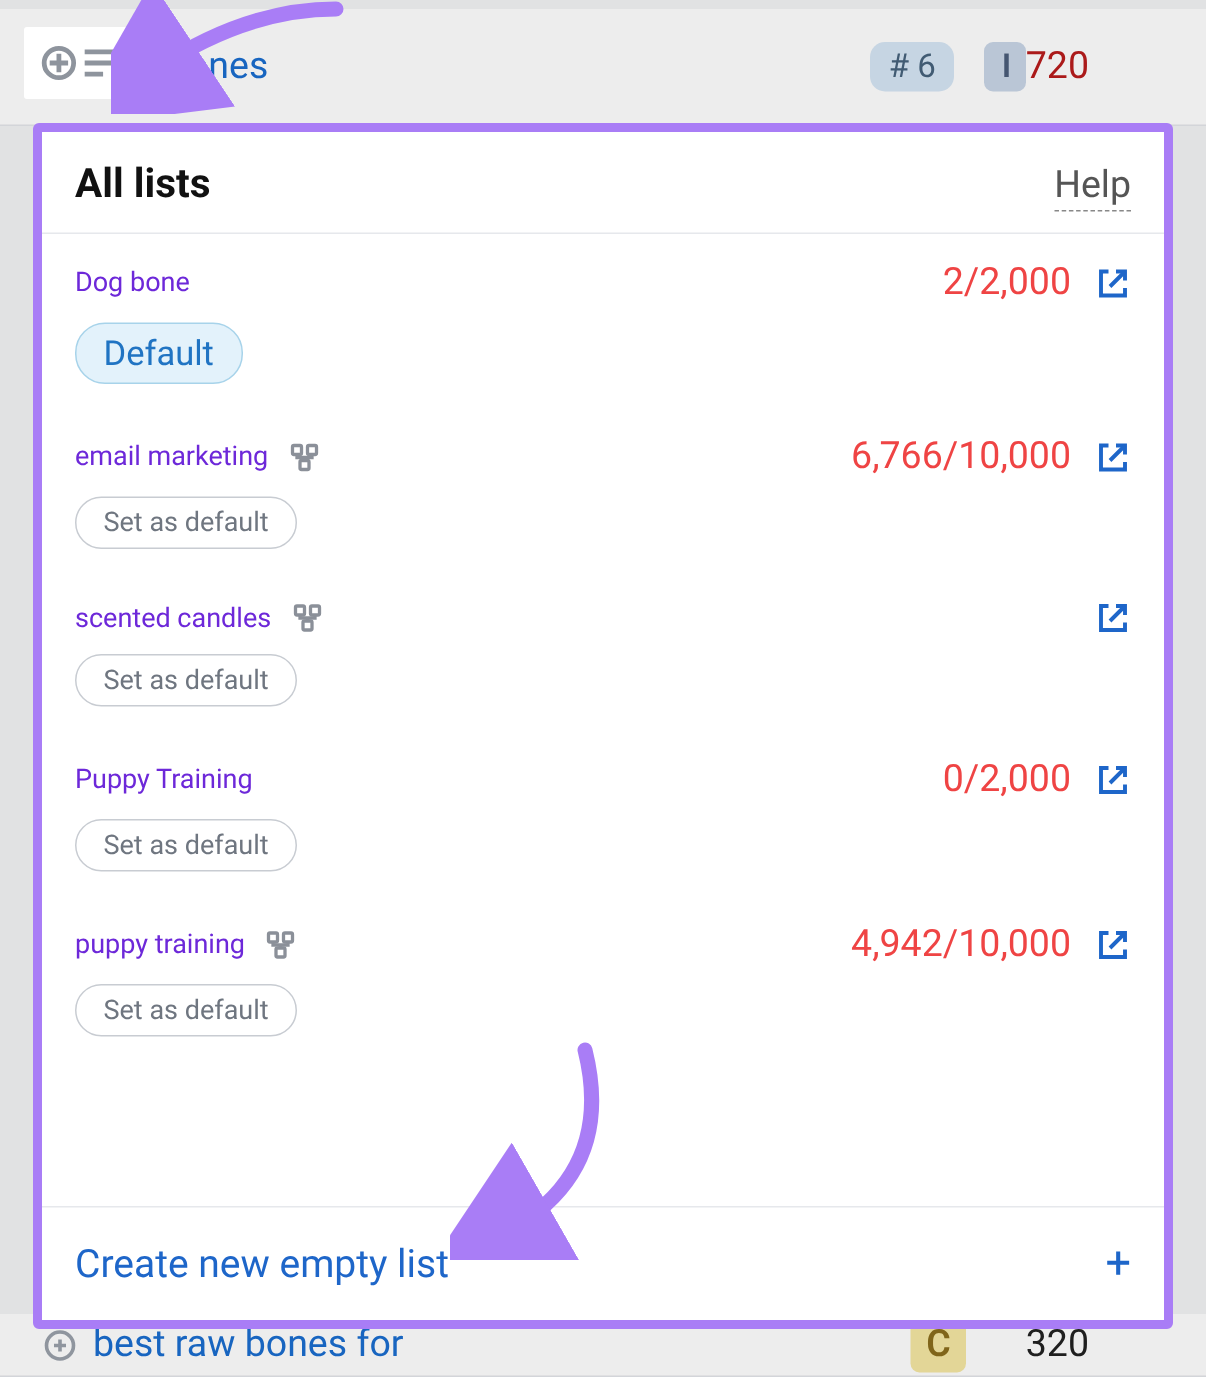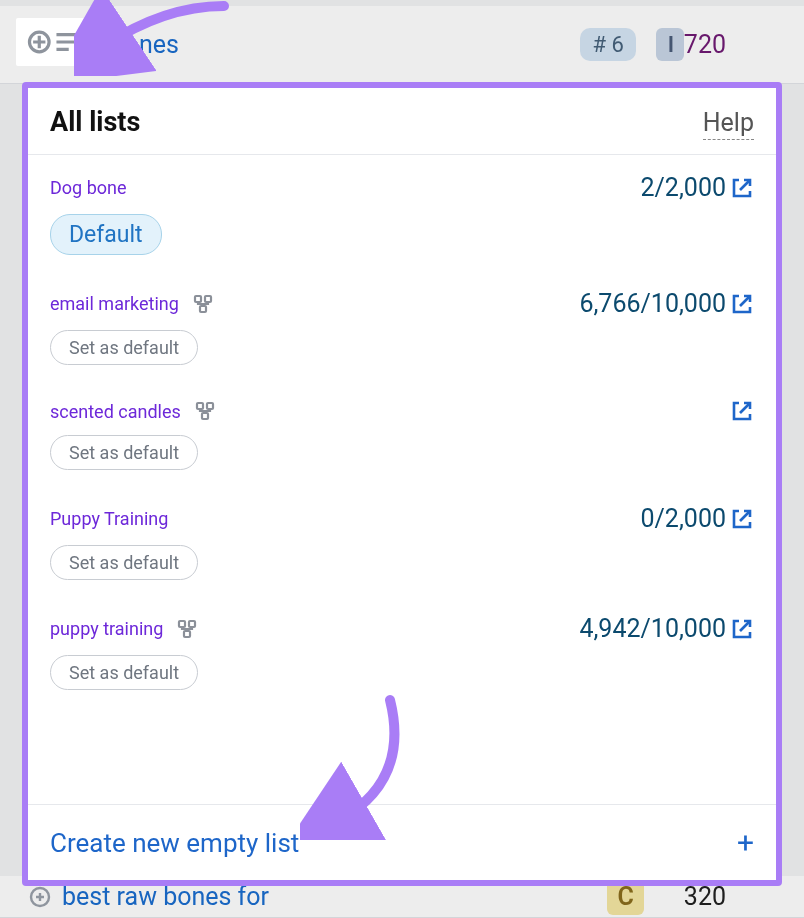--- a/index.html
+++ b/index.html
@@ -37,7 +37,7 @@
     background: #c9d6e7; color: #4b5d7a; padding: 4px 12px; border-radius: 6px;
     font-size: 22px; font-weight: 600; width: 28px; text-align: center;
   }
-  .bg-row .vol { margin-left: auto; padding-right: 50px; color: #701a75; }
+  .bg-row .vol { margin-left: auto; padding-right: 50px; color: #b91c1c; }
   .bg-row.r1 { top: 6px; }
   .bg-row.r2 { top: 876px; height: 42px; font-size: 25px; }
   .bg-row.r2 .c-badge { background: #f5e7a3; color: #8a6d1c; padding:4px 10px; border-radius:6px; font-weight:600; margin:0 40px 0 auto; }

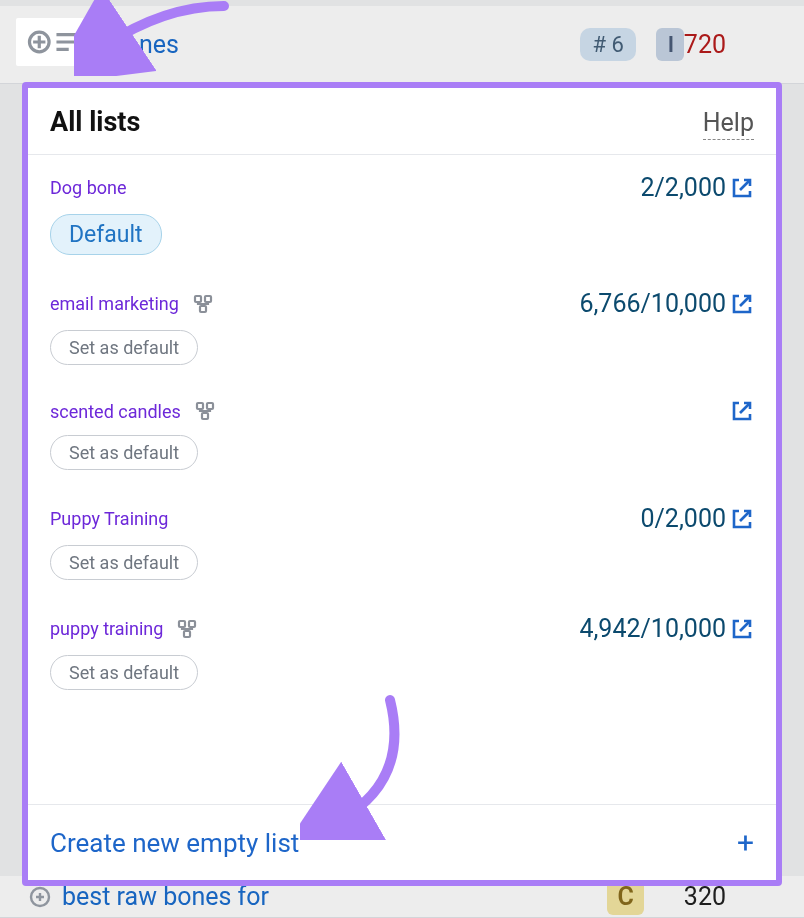--- a/index.html
+++ b/index.html
@@ -101,7 +101,7 @@
   .li-name { font-size: 18px; color:#6d28d9; }
   .share-ic { color:#8b9099; display:inline-flex; }
   .li-count {
-    margin-left:auto; color:#0c4a6e; font-size:25px; display:inline-flex; align-items:center; gap:4px;
+    margin-left:auto; color:#ef4444; font-size:25px; display:inline-flex; align-items:center; gap:16px;
   }
   .ext-ic { color:#1e66c9; display:inline-flex; cursor:pointer; }
   .badge-default {

